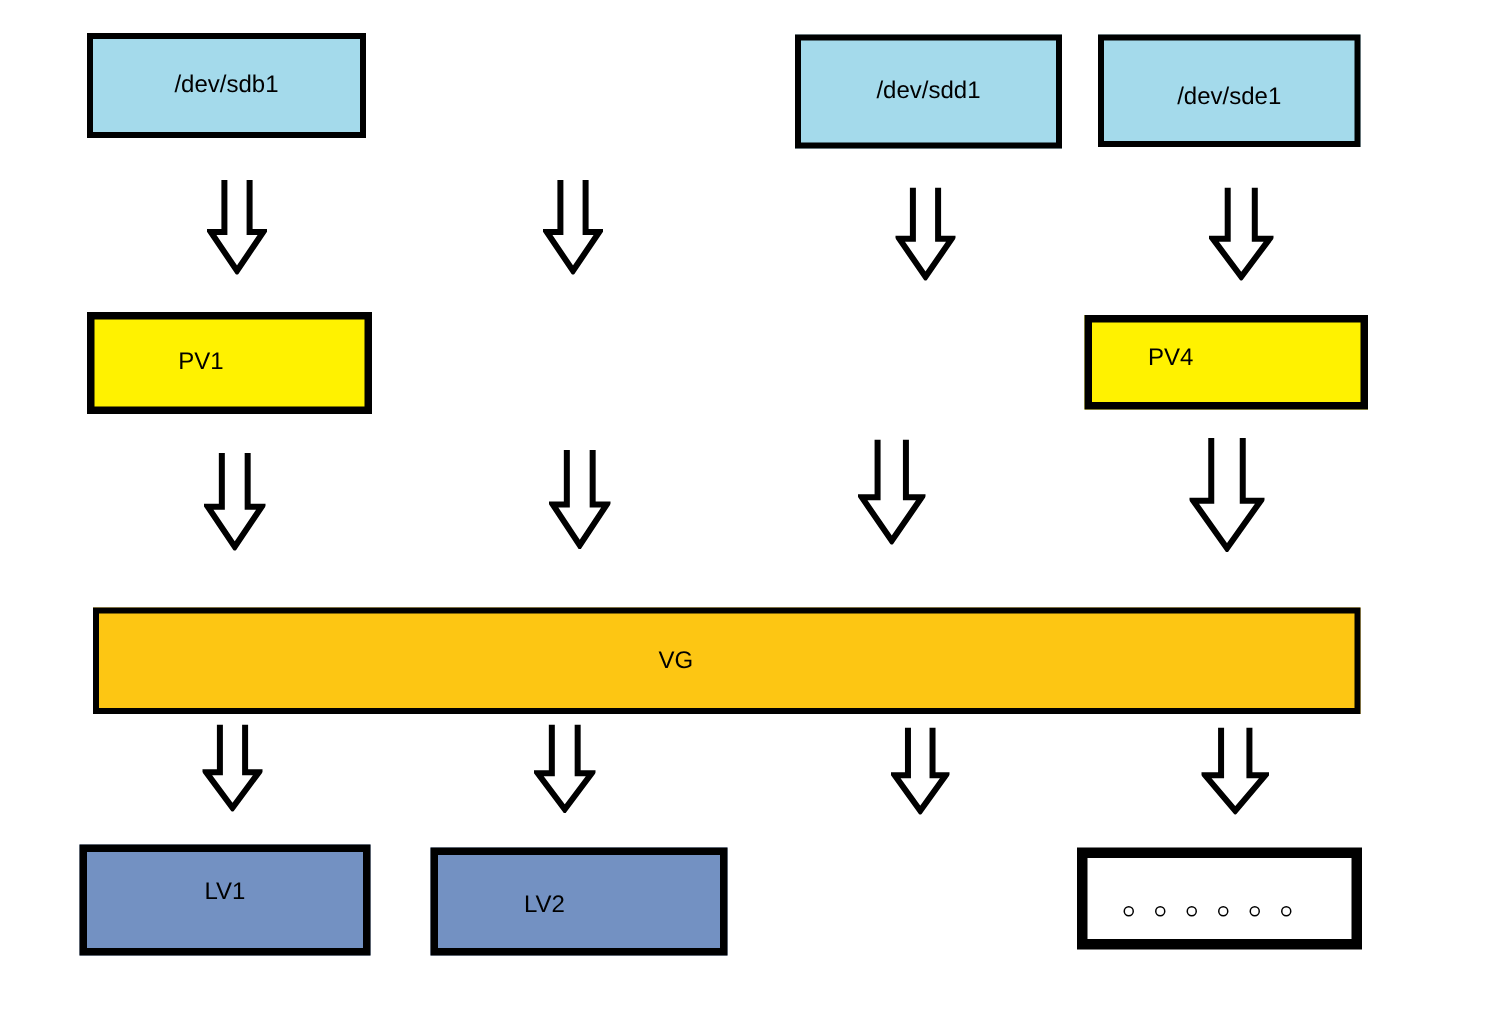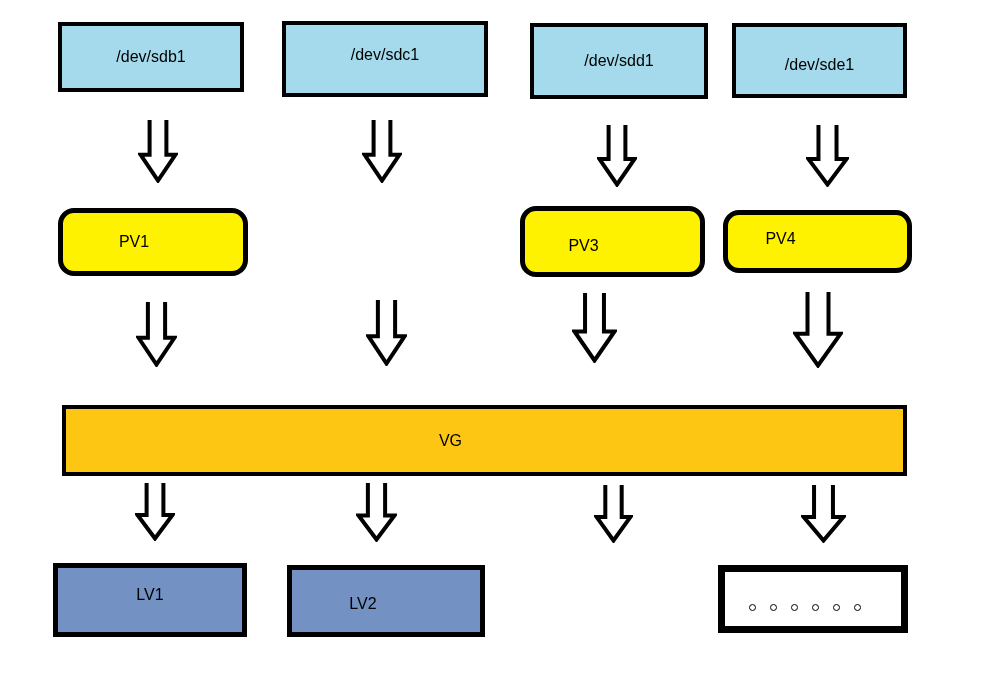--- a/index.html
+++ b/index.html
@@ -44,9 +44,6 @@
 
   <div class="box disk" style="left:58px;top:22px;width:186px;height:70px">
     <span>/dev/sdb1</span>
-  </div>
-  <div class="box disk" style="left:282px;top:21px;width:206px;height:76px">
-    <span style="transform:translateY(-4px)">/dev/sdc1</span>
   </div>
   <div class="box disk" style="left:530px;top:23px;width:178px;height:76px">
     <span>/dev/sdd1</span>

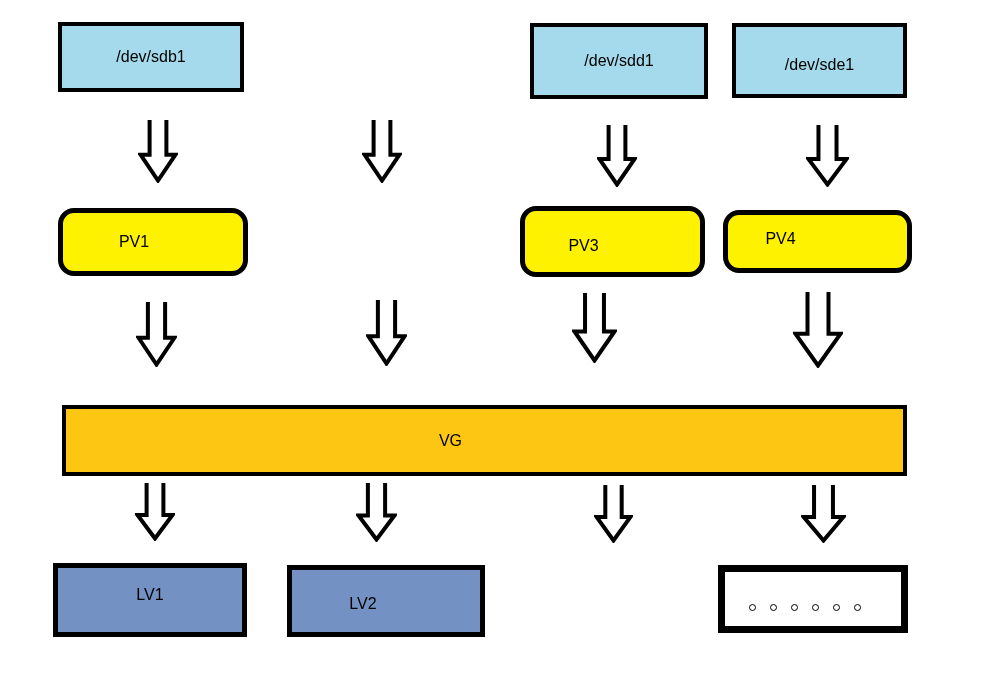--- a/index.html
+++ b/index.html
@@ -24,7 +24,7 @@
     text-align: center;
   }
   .disk { background: #A4DAEB; border-width: 4px; }
-  .pv   { background: #FFF200; border-width: 5px; border-radius: 16px; }
+  .pv   { background: #FFF200; border-width: 5px; }
   .vg   { background: #FDC613; border-width: 4px; margin-top: 24px; }
   .lv   { background: #7391C2; border-width: 5px; }
   .more { background: #ffffff; border-width: 7px; }

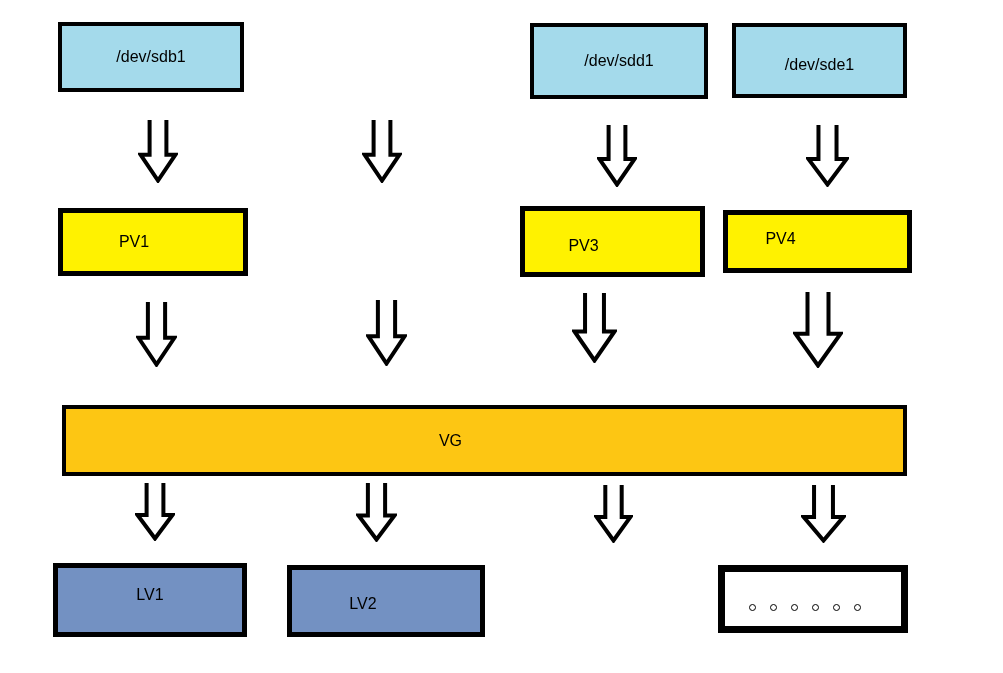--- a/index.html
+++ b/index.html
@@ -54,9 +54,6 @@
 
   <div class="box pv" style="left:58px;top:208px;width:190px;height:68px">
     <span style="transform:translateX(-19px)">PV1</span>
-  </div>
-  <div class="box pv" style="left:520px;top:206px;width:185px;height:71px">
-    <span style="transform:translate(-29px,4px)">PV3</span>
   </div>
   <div class="box pv" style="left:723px;top:210px;width:189px;height:63px">
     <span style="transform:translate(-37px,-3px)">PV4</span>

